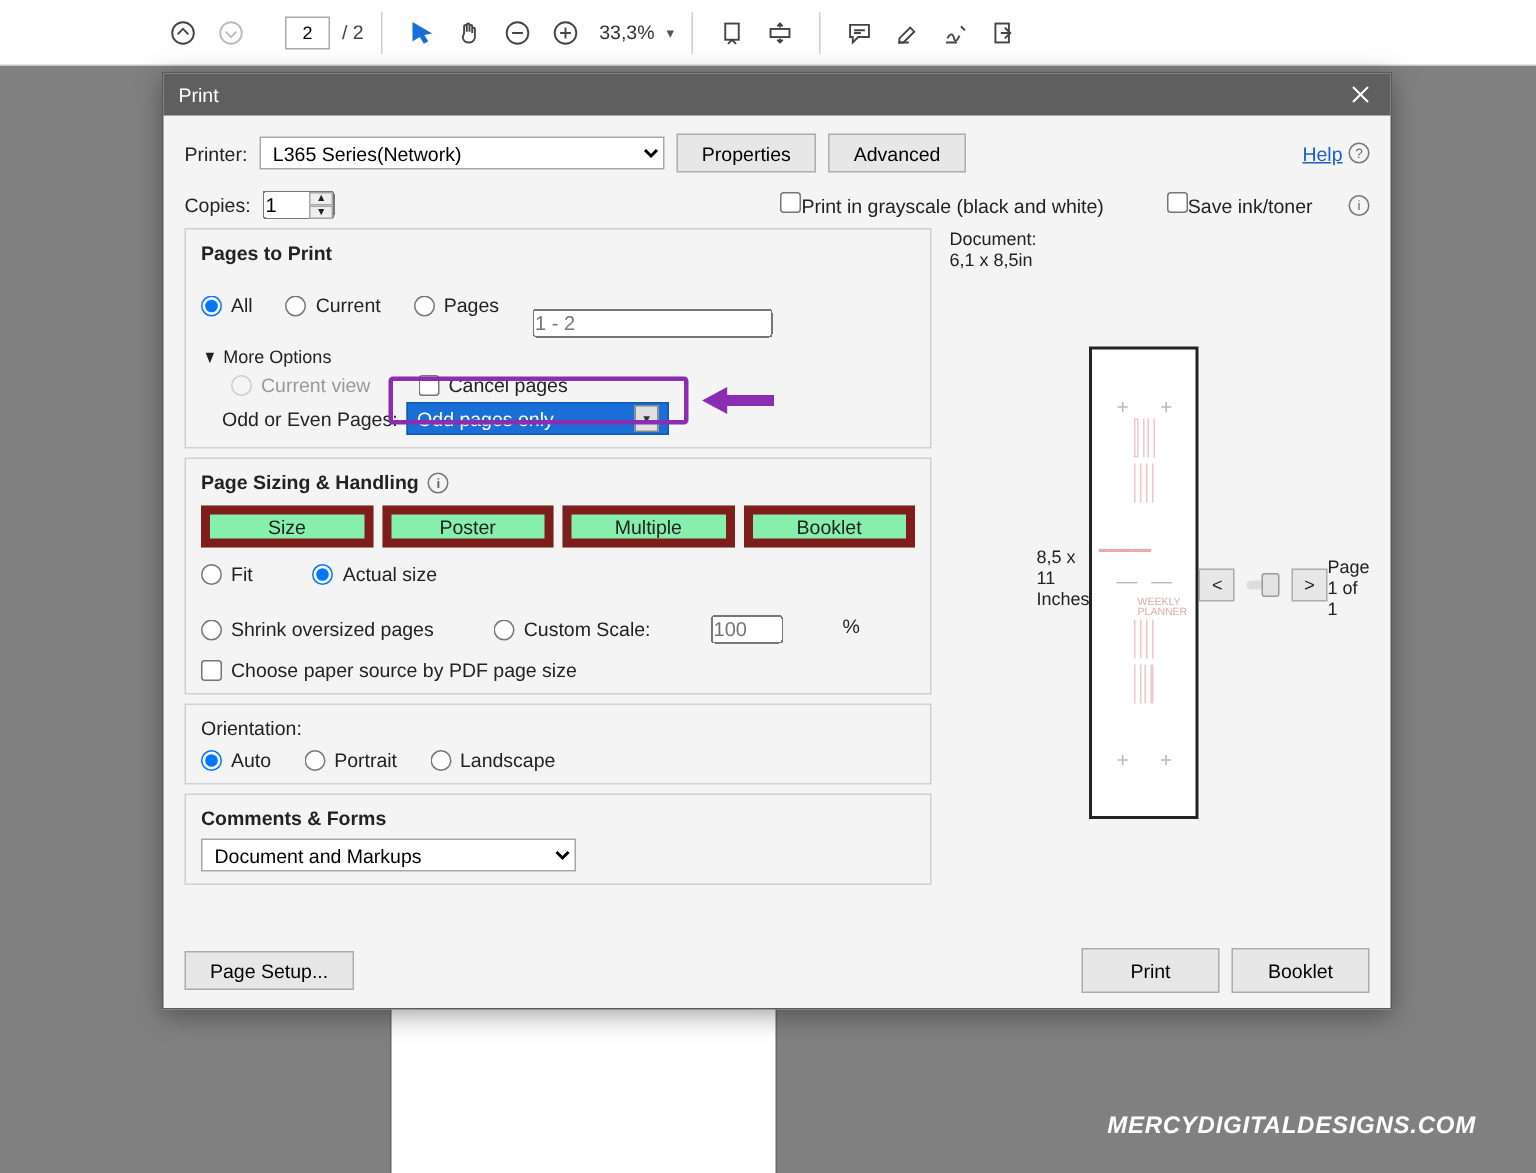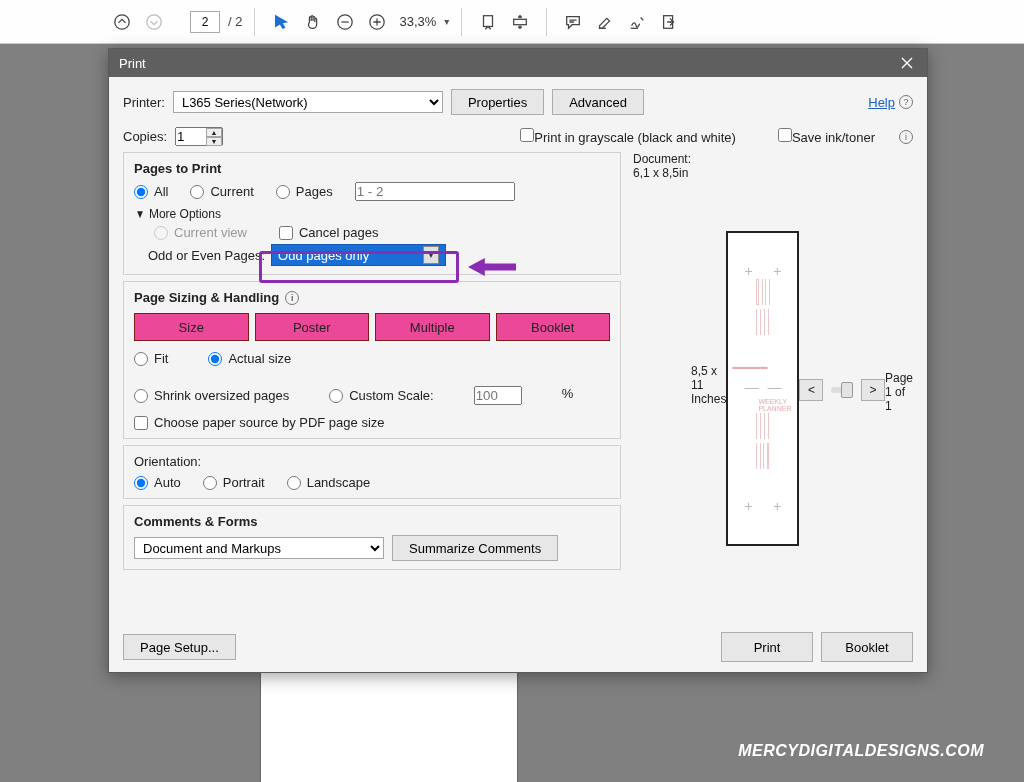--- a/index.html
+++ b/index.html
@@ -71,7 +71,7 @@
   .radio-row label, .check-row label { display:flex; align-items:center; gap:6px; font-size:13px; }
   input[type=radio],input[type=checkbox]{ width:14px;height:14px; }
 
-  .pages-range { width:160px; color:#888; }
+  .pages-range { width:160px; color:#888;margin-top:24px; }
   .more-opt { font-size:12px; margin-top:6px; }
   .more-opt .tri { display:inline-block; transform:scaleX(0.8); margin-right:3px; }
 

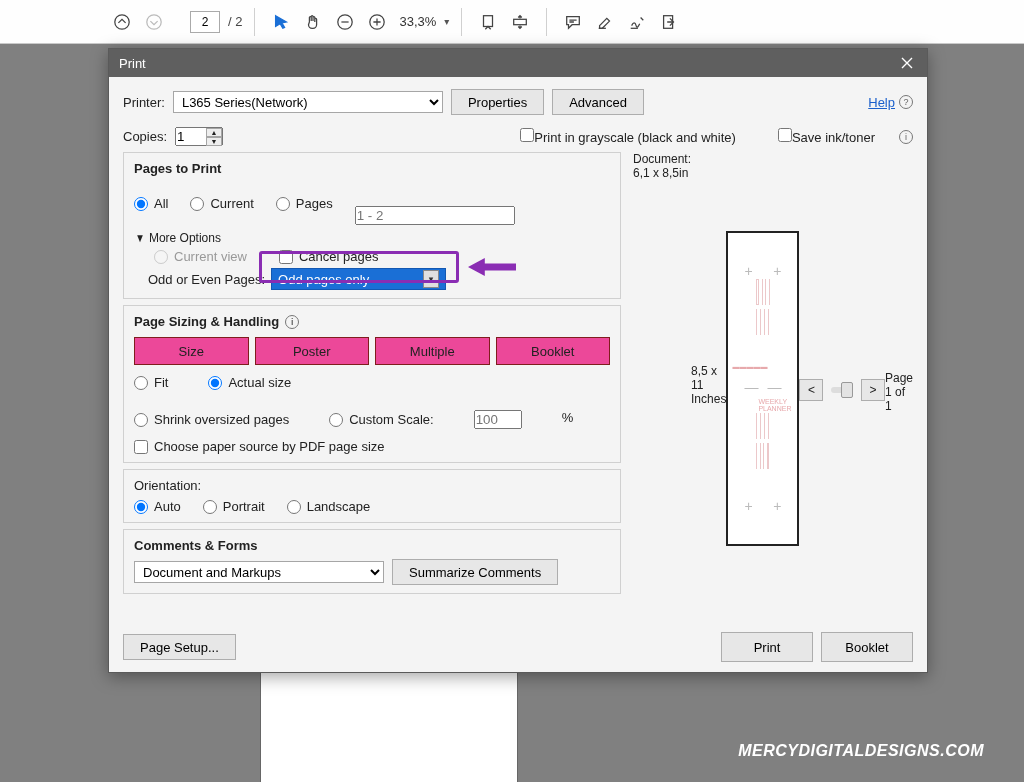--- a/index.html
+++ b/index.html
@@ -90,7 +90,7 @@
   }
 
   .size-tabs { display:flex; gap:6px; margin:8px 0 10px 0; }
-  .size-tabs .tab { flex:1; height:28px; display:flex; align-items:center; justify-content:center; background:#ec4899; border:1px solid #7f1d1d; font-size:13px; }
+  .size-tabs .tab { flex:1; height:28px; display:flex; align-items:center; justify-content:center; background:#86efac; border:6px solid #7f1d1d; font-size:13px; }
 
   .sizing-opts { display:flex; flex-wrap:wrap; gap:8px 40px; }
   .sizing-opts label { display:flex; align-items:center; gap:6px; font-size:13px; }

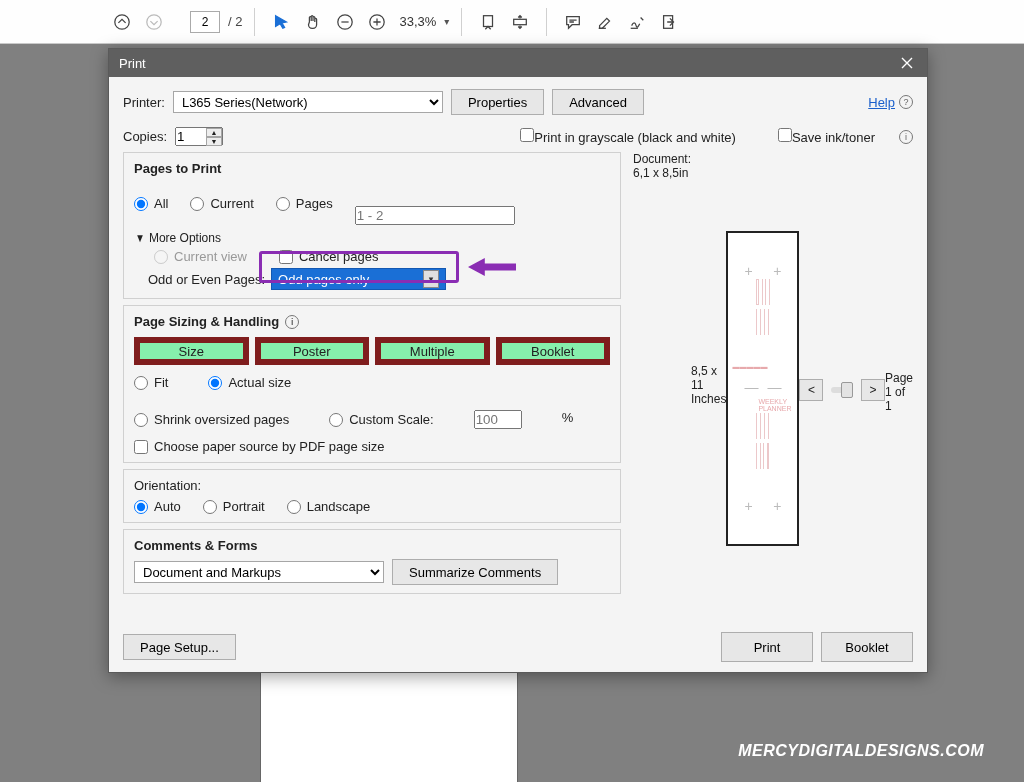--- a/index.html
+++ b/index.html
@@ -374,7 +374,6 @@
             <select style="width:250px;">
               <option>Document and Markups</option>
             </select>
-            <button class="btn">Summarize Comments</button>
           </div>
         </div>
 

